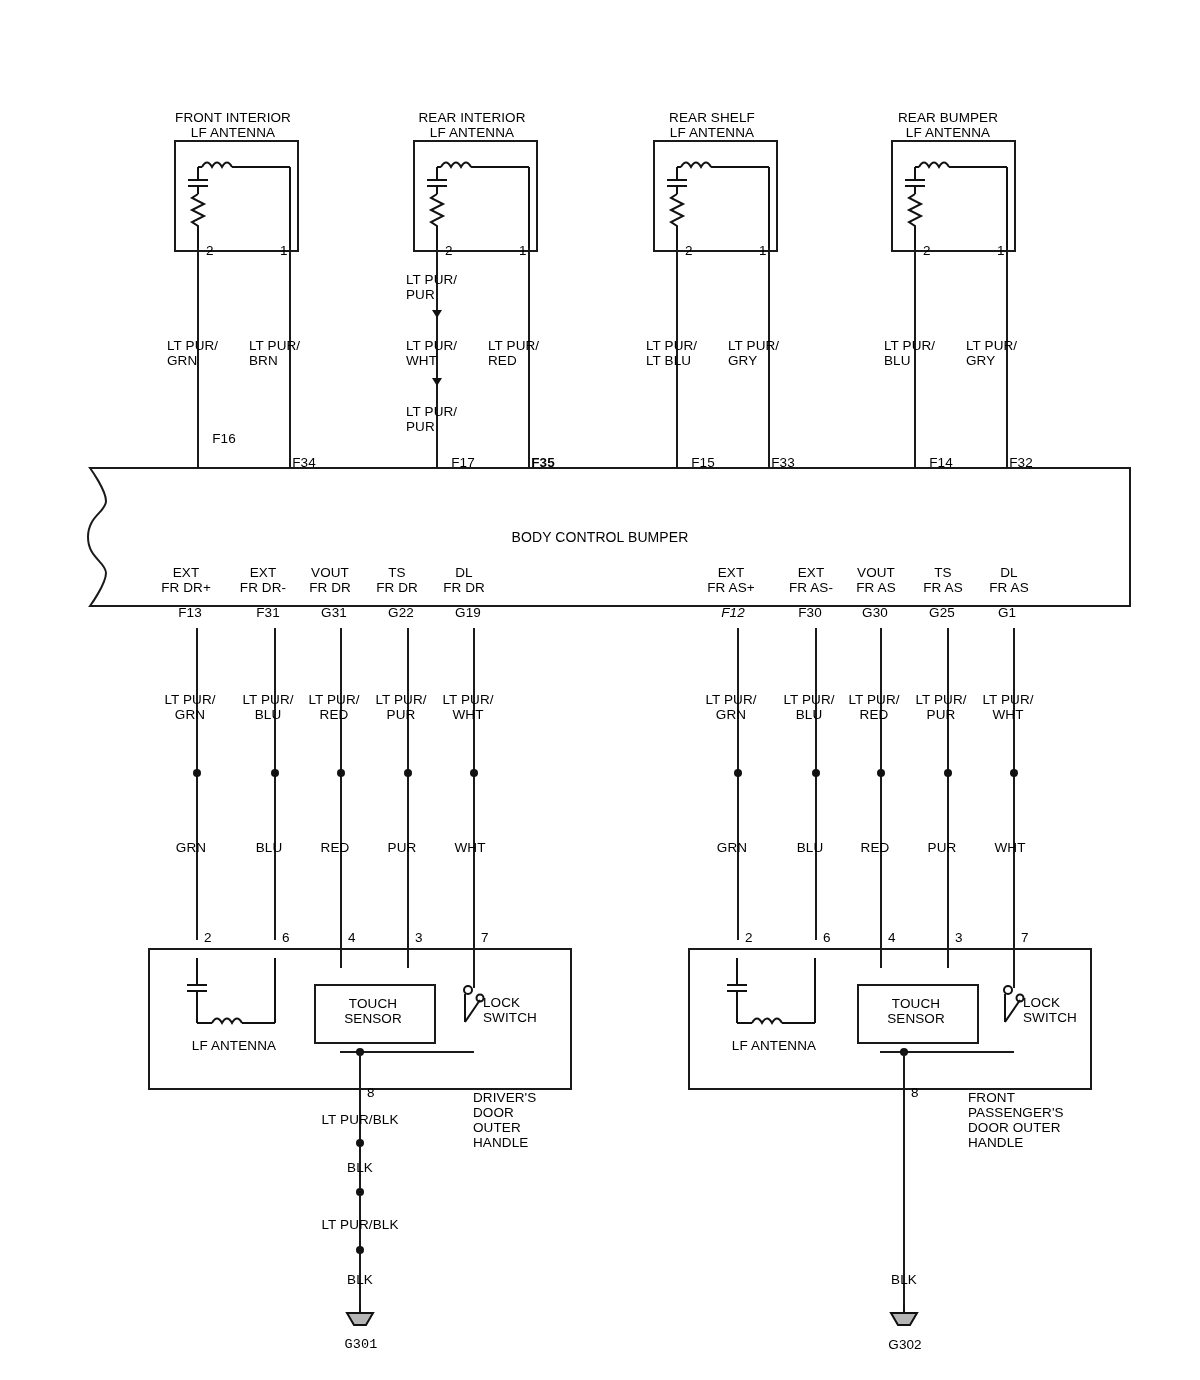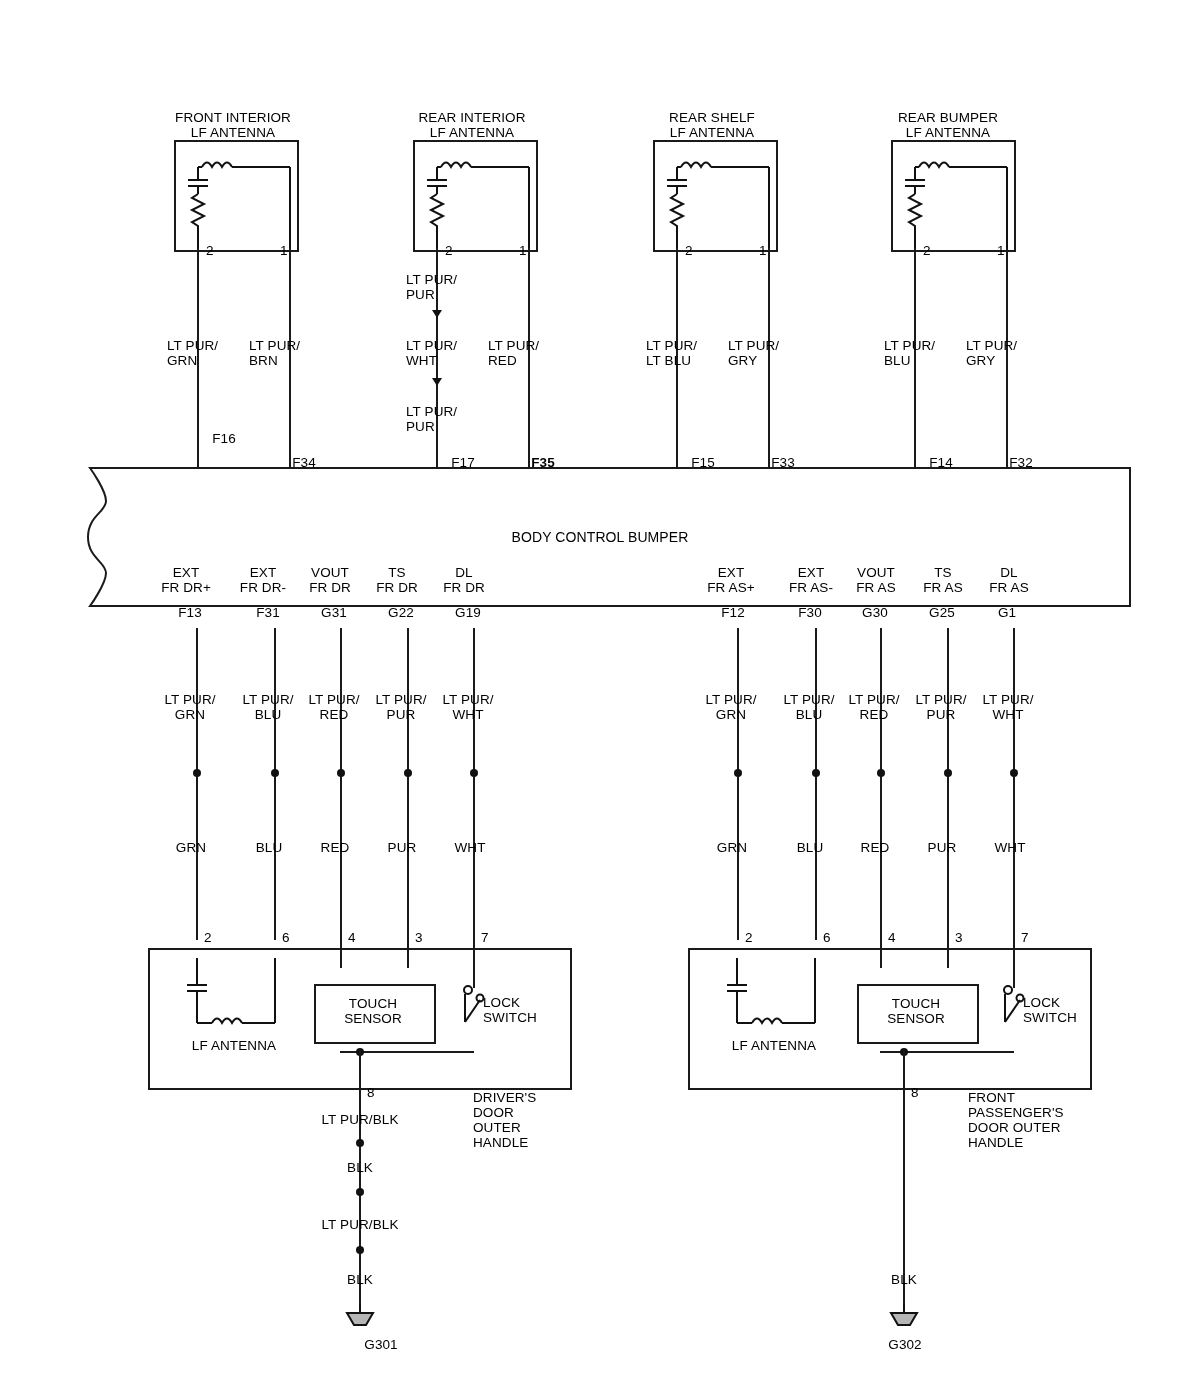--- a/index.html
+++ b/index.html
@@ -196,7 +196,7 @@
 
   <div class="lbl c" style="left:731px;top:565px;">EXT
 FR AS+</div>
-  <div class="lbl c" style="left:733px;top:605px;">F12</div>
+  <div class="lbl c" style="left:733px;top:605px;font-style:italic;">F12</div>
   <div class="wire vw" style="left:737px;top:628px;height:312px;"></div>
   <div class="lbl c" style="left:731px;top:692px;">LT PUR/
 GRN</div>

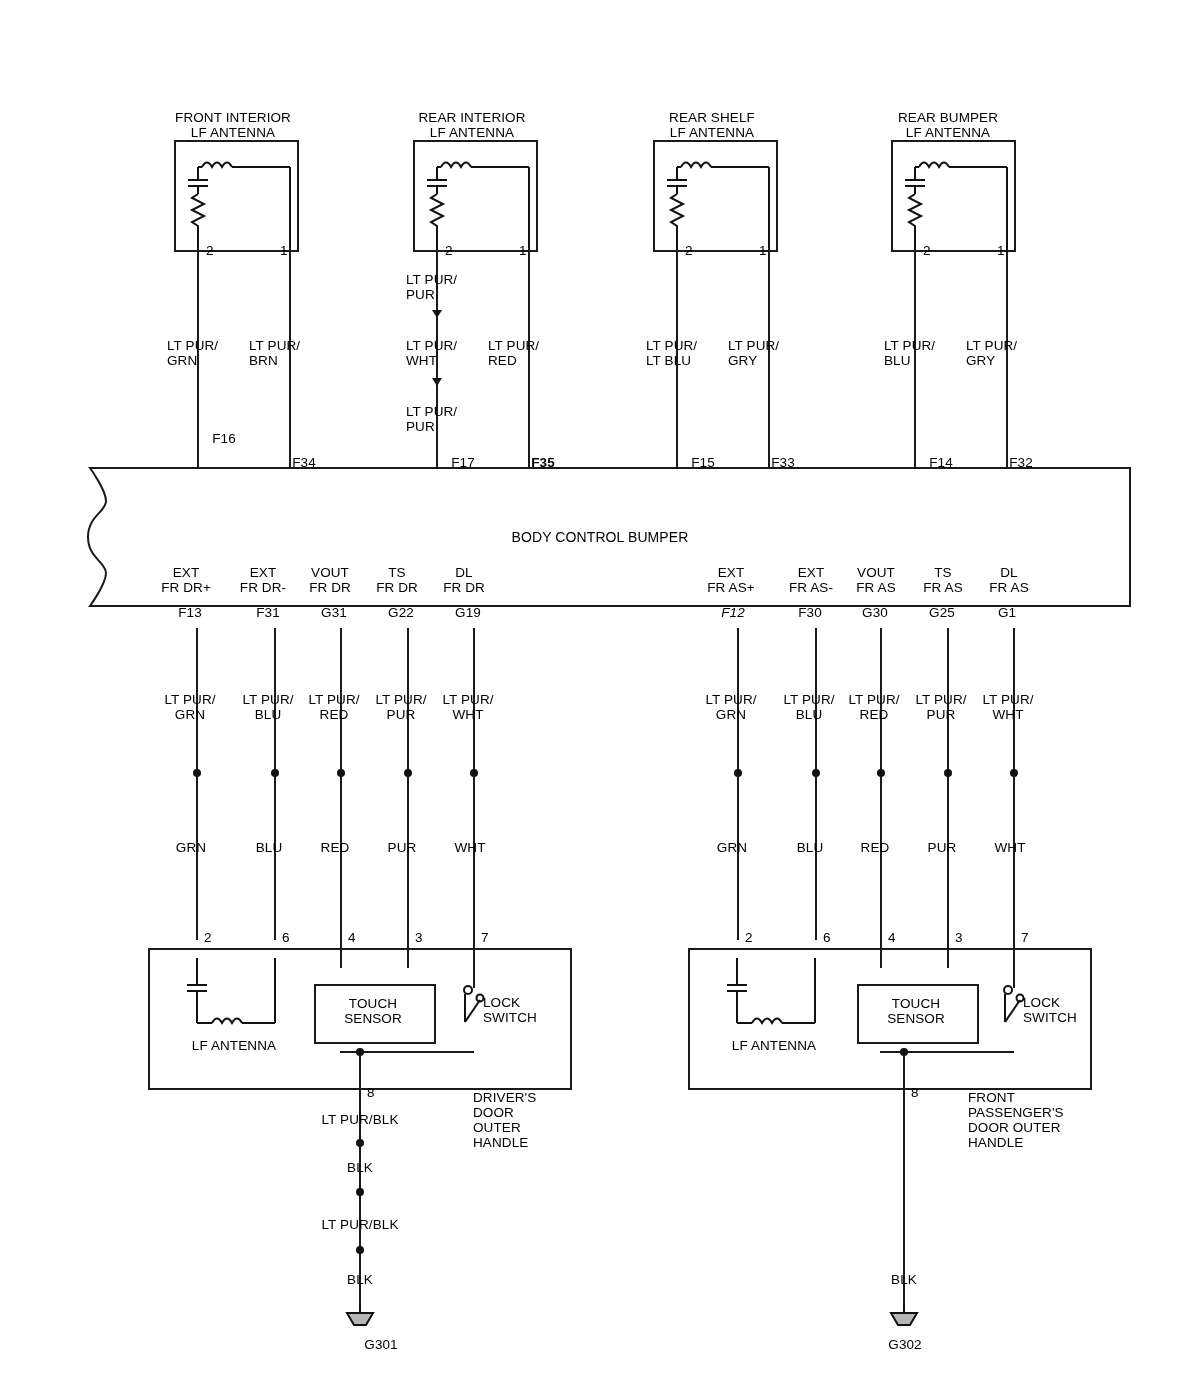--- a/index.html
+++ b/index.html
@@ -291,7 +291,7 @@
     <path d="M20,0 L20,8" stroke="#111" stroke-width="2"></path>
     <path d="M7,8 L33,8 L26,20 L14,20 Z" fill="#b5b5b5" stroke="#111" stroke-width="2"></path>
   </svg>
-  <div class="lbl c" style="left:381px;top:1337px;">G301</div>
+  <div class="lbl c" style="left:361px;top:1337px;font-family:Liberation Mono, monospace;">G301</div>
 
   <div class="box" style="left:688px;top:948px;width:400px;height:138px;"></div>
   <svg style="position:absolute;left:700px;top:955px;" width="130" height="90">

